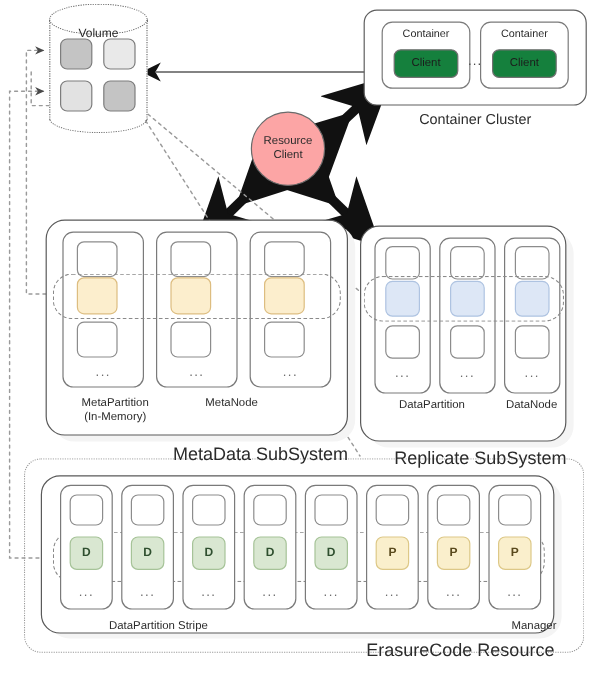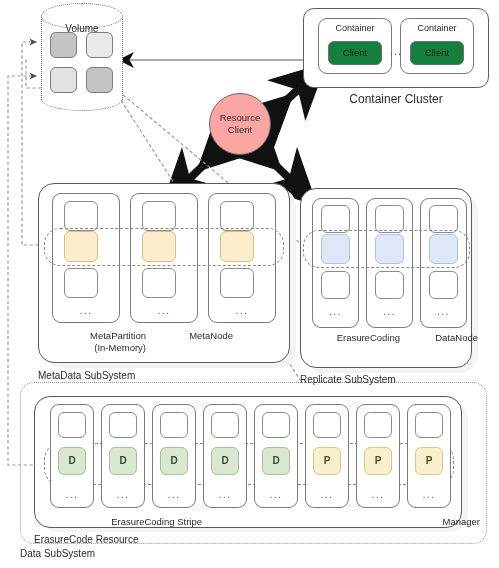--- a/index.html
+++ b/index.html
@@ -55,7 +55,7 @@
     position: absolute;
     color: #2b2b2b;
     font-size: 9.5px;
-    text-align: right;
+    text-align: center;
     line-height: 11px;
     white-space: nowrap;
   }

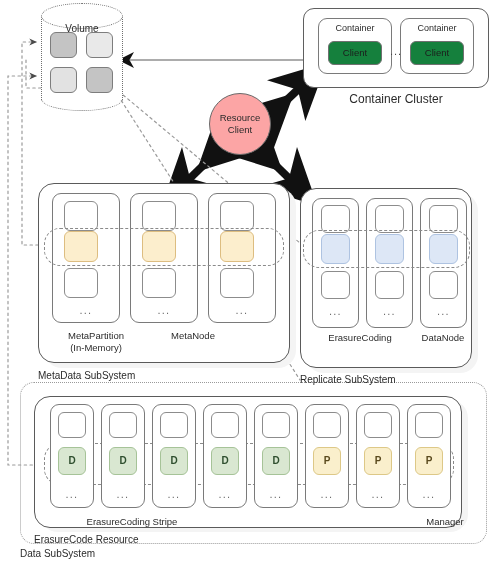--- a/index.html
+++ b/index.html
@@ -382,7 +382,7 @@
     <div class="ell" style="left:366px; top:306px; width:47px;">...</div>
     <div class="ell" style="left:420px; top:306px; width:47px;">...</div>
 
-    <div class="lbl" style="left:320px; top:332px; width:80px;">ErasureCoding</div>
+    <div class="lbl" style="left:320px; top:332px; width:80px;">DataPartition</div>
     <div class="lbl" style="left:408px; top:332px; width:70px;">DataNode</div>
 
     <div class="sslabel" style="left:300px; top:374px; width:172px;">Replicate SubSystem</div>

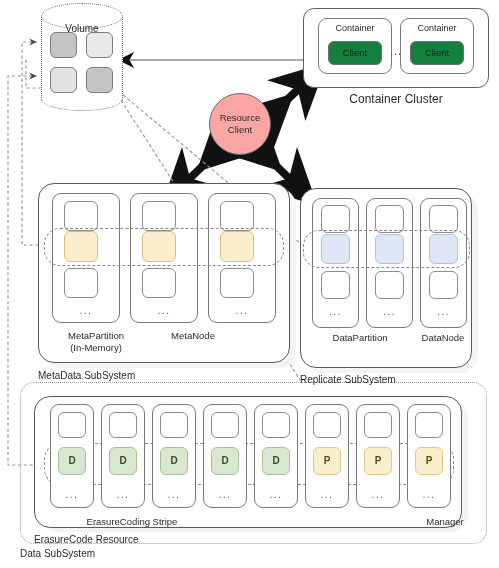--- a/index.html
+++ b/index.html
@@ -211,8 +211,8 @@
   }
   .sslabel {
     position: absolute;
-    text-align: left;
-    font-size: 10px;
+    text-align: right;
+    font-size: 15px;
     color: #2b2b2b;
     white-space: nowrap;
   }

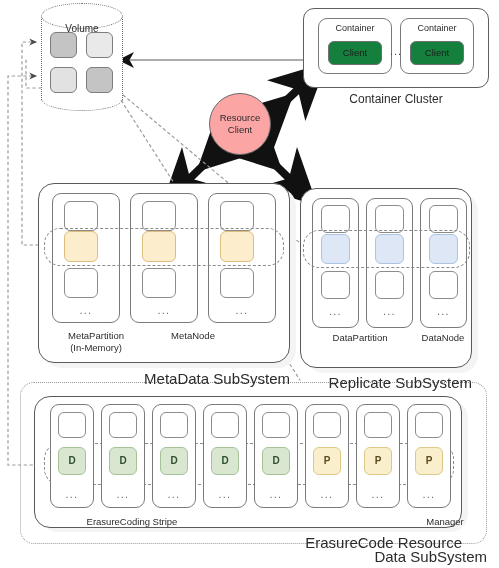--- a/index.html
+++ b/index.html
@@ -429,7 +429,7 @@
         <div class="ell" style="left: 407px; top: 489px; width: 44px;">...</div>
       </div>
 
-    <div class="lbl" style="left:62px; top:516px; width:140px;">ErasureCoding Stripe</div>
+    <div class="lbl" style="left:62px; top:516px; width:140px;">DataPartition Stripe</div>
     <div class="lbl" style="left:410px; top:516px; width:70px;">Manager</div>
 
     <div class="sslabel" style="left:34px; top:534px; width:428px;">ErasureCode Resource</div>

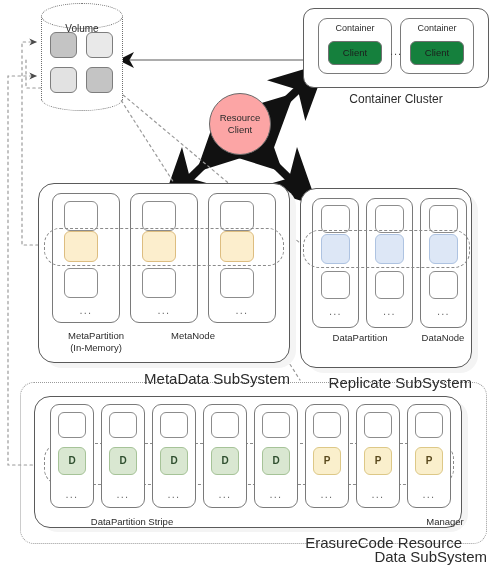--- a/index.html
+++ b/index.html
@@ -323,7 +323,6 @@
   </div>
 
   <div class="dashbox" style="left:20px; top:382px; width:467px; height:162px;"></div>
-  <div class="sslabel" style="left:20px; top:548px; width:467px;">Data SubSystem</div>
 
   <div class="lyr">
     <div class="shadow" style="left:44px; top:188px; width:252px; height:180px;"></div>

